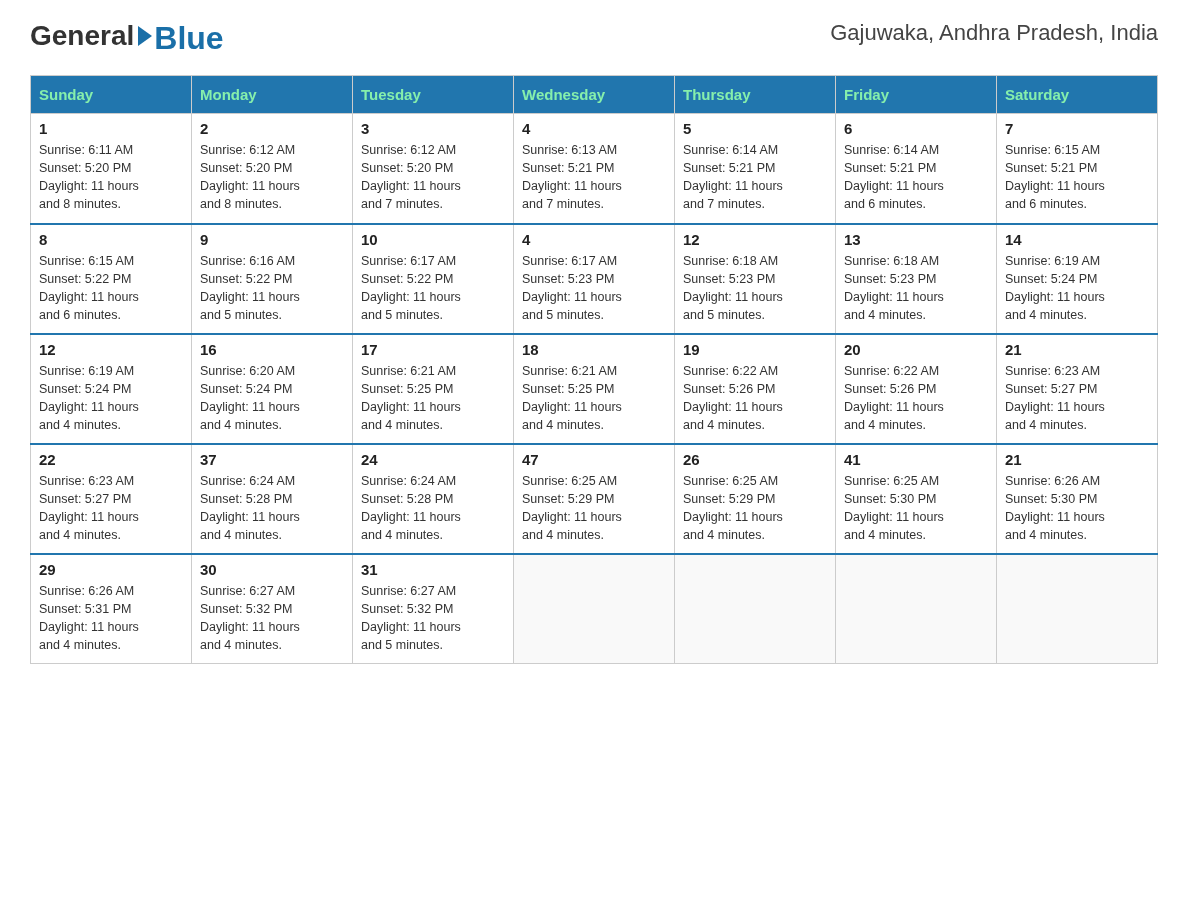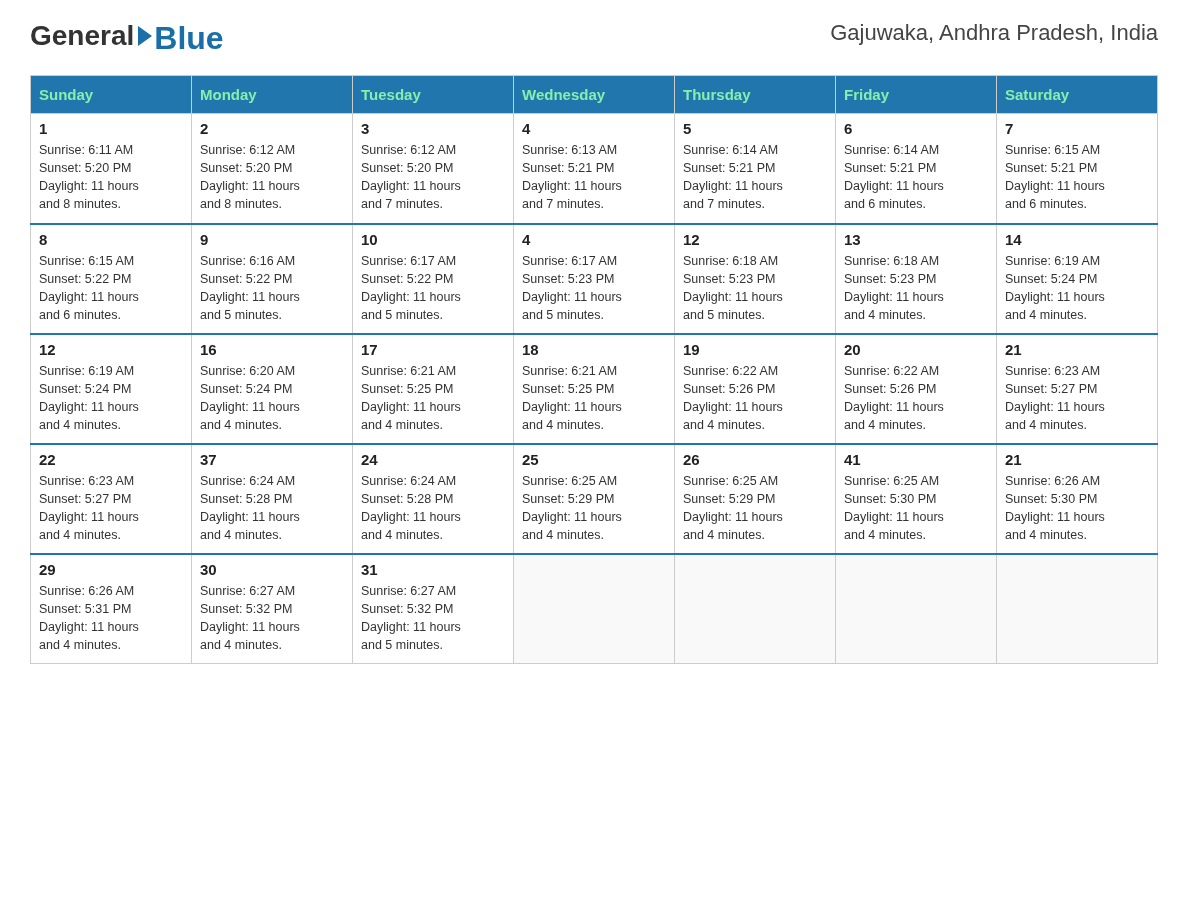--- a/index.html
+++ b/index.html
@@ -224,7 +224,7 @@
         <span class="day-info">Sunrise: 6:24 AM<br>Sunset: 5:28 PM<br>Daylight: 11 hours<br>and 4 minutes.</span>
       </td>
         <td>
-        <span class="day-number">25</span>
+        <span class="day-number">47</span>
         <span class="day-info">Sunrise: 6:25 AM<br>Sunset: 5:29 PM<br>Daylight: 11 hours<br>and 4 minutes.</span>
       </td>
         <td>

